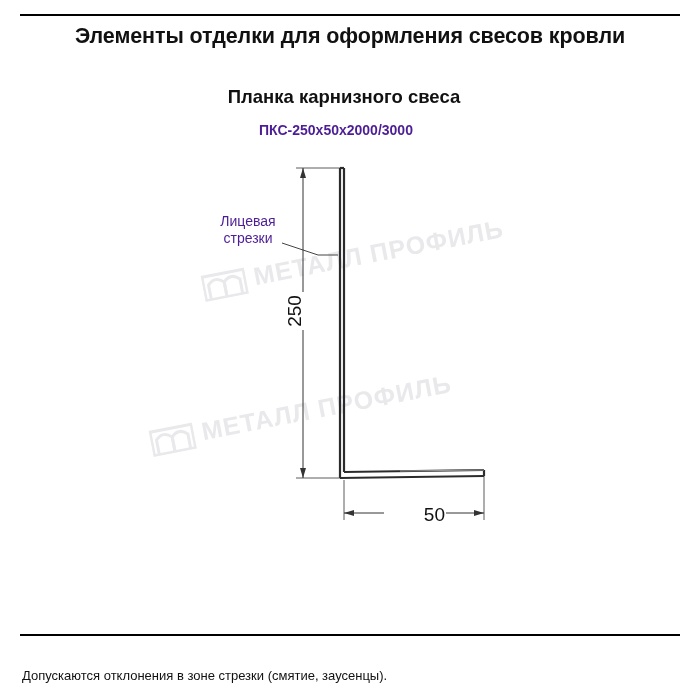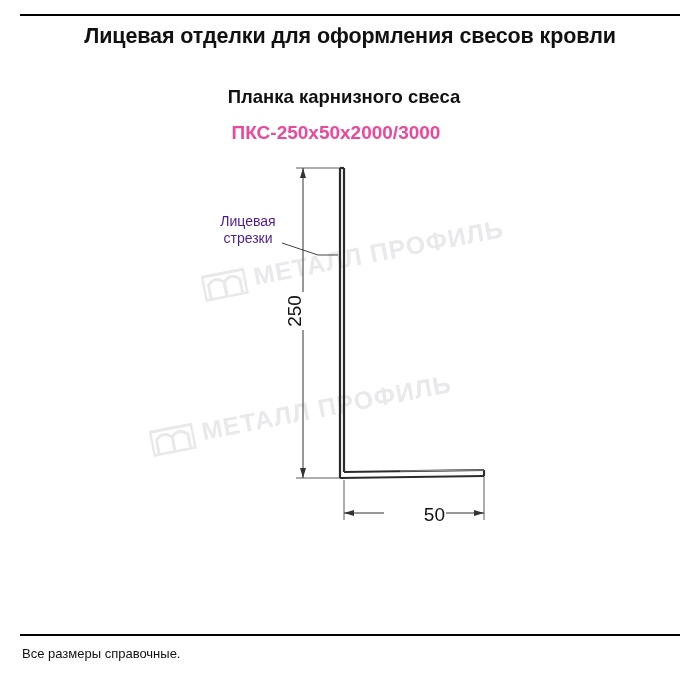--- a/index.html
+++ b/index.html
@@ -144,7 +144,7 @@
 
   <div class="rule-top"></div>
 
-  <div class="title">Лицевая отделки для оформления свесов кровли</div>
+  <div class="title">Элементы отделки для оформления свесов кровли</div>
   <div class="subtitle1">Планка карнизного свеса</div>
   <div class="subtitle2">ПКС-250х50х2000/3000</div>
 

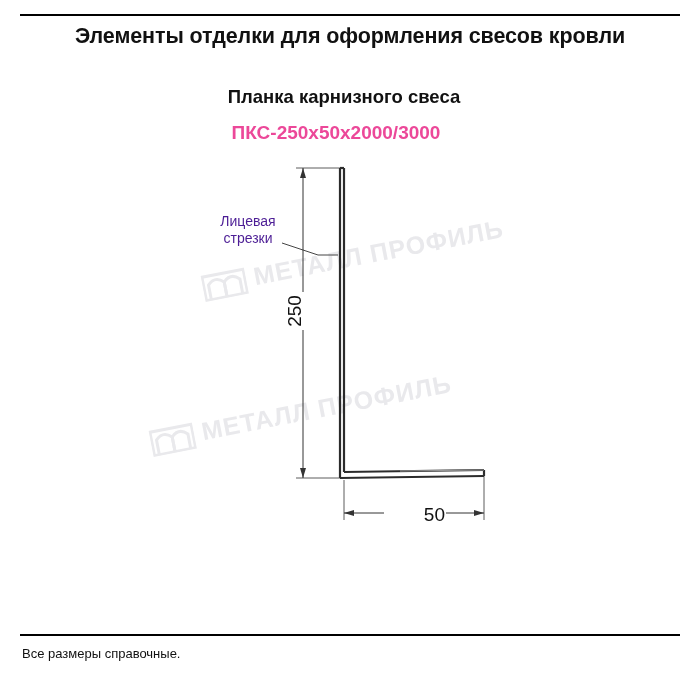--- a/index.html
+++ b/index.html
@@ -65,9 +65,9 @@
     top: 122px;
     width: 672px;
     text-align: center;
-    font-size: 19px;
-    font-weight: bold;
-    color: #ec4899;
+    font-size: 14px;
+    font-weight: bold;
+    color: #4c1d95;
   }
   .note1 {
     position: absolute;

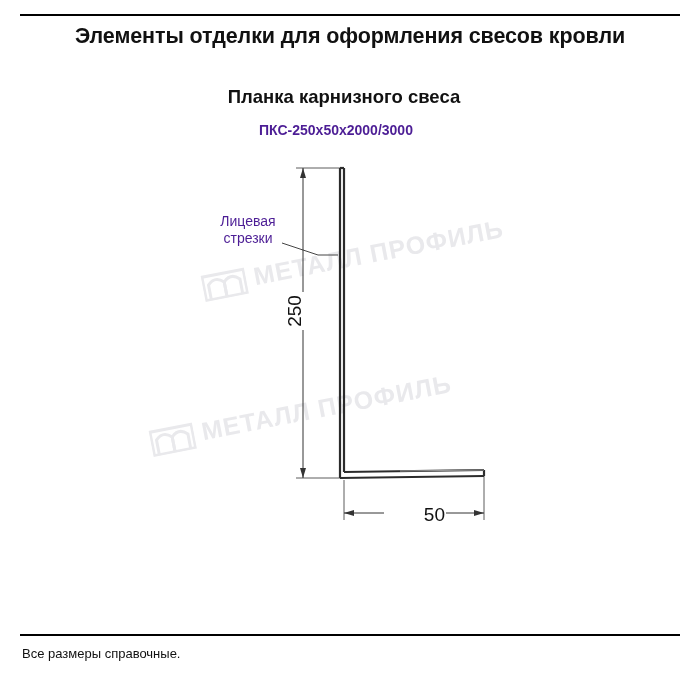--- a/index.html
+++ b/index.html
@@ -215,7 +215,6 @@
   <div class="dim-50">50</div>
 
   <div class="rule-bottom"></div>
-  <div class="note1">Все размеры справочные.</div>
 
 </div>
 

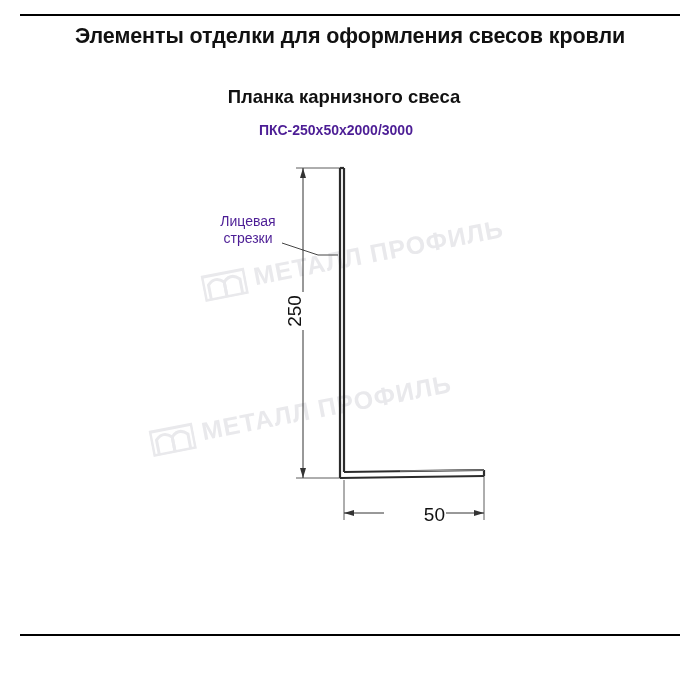--- a/index.html
+++ b/index.html
@@ -215,6 +215,7 @@
   <div class="dim-50">50</div>
 
   <div class="rule-bottom"></div>
+  <div class="note2">Допускаются отклонения в зоне стрезки (смятие, заусенцы).</div>
 
 </div>
 

